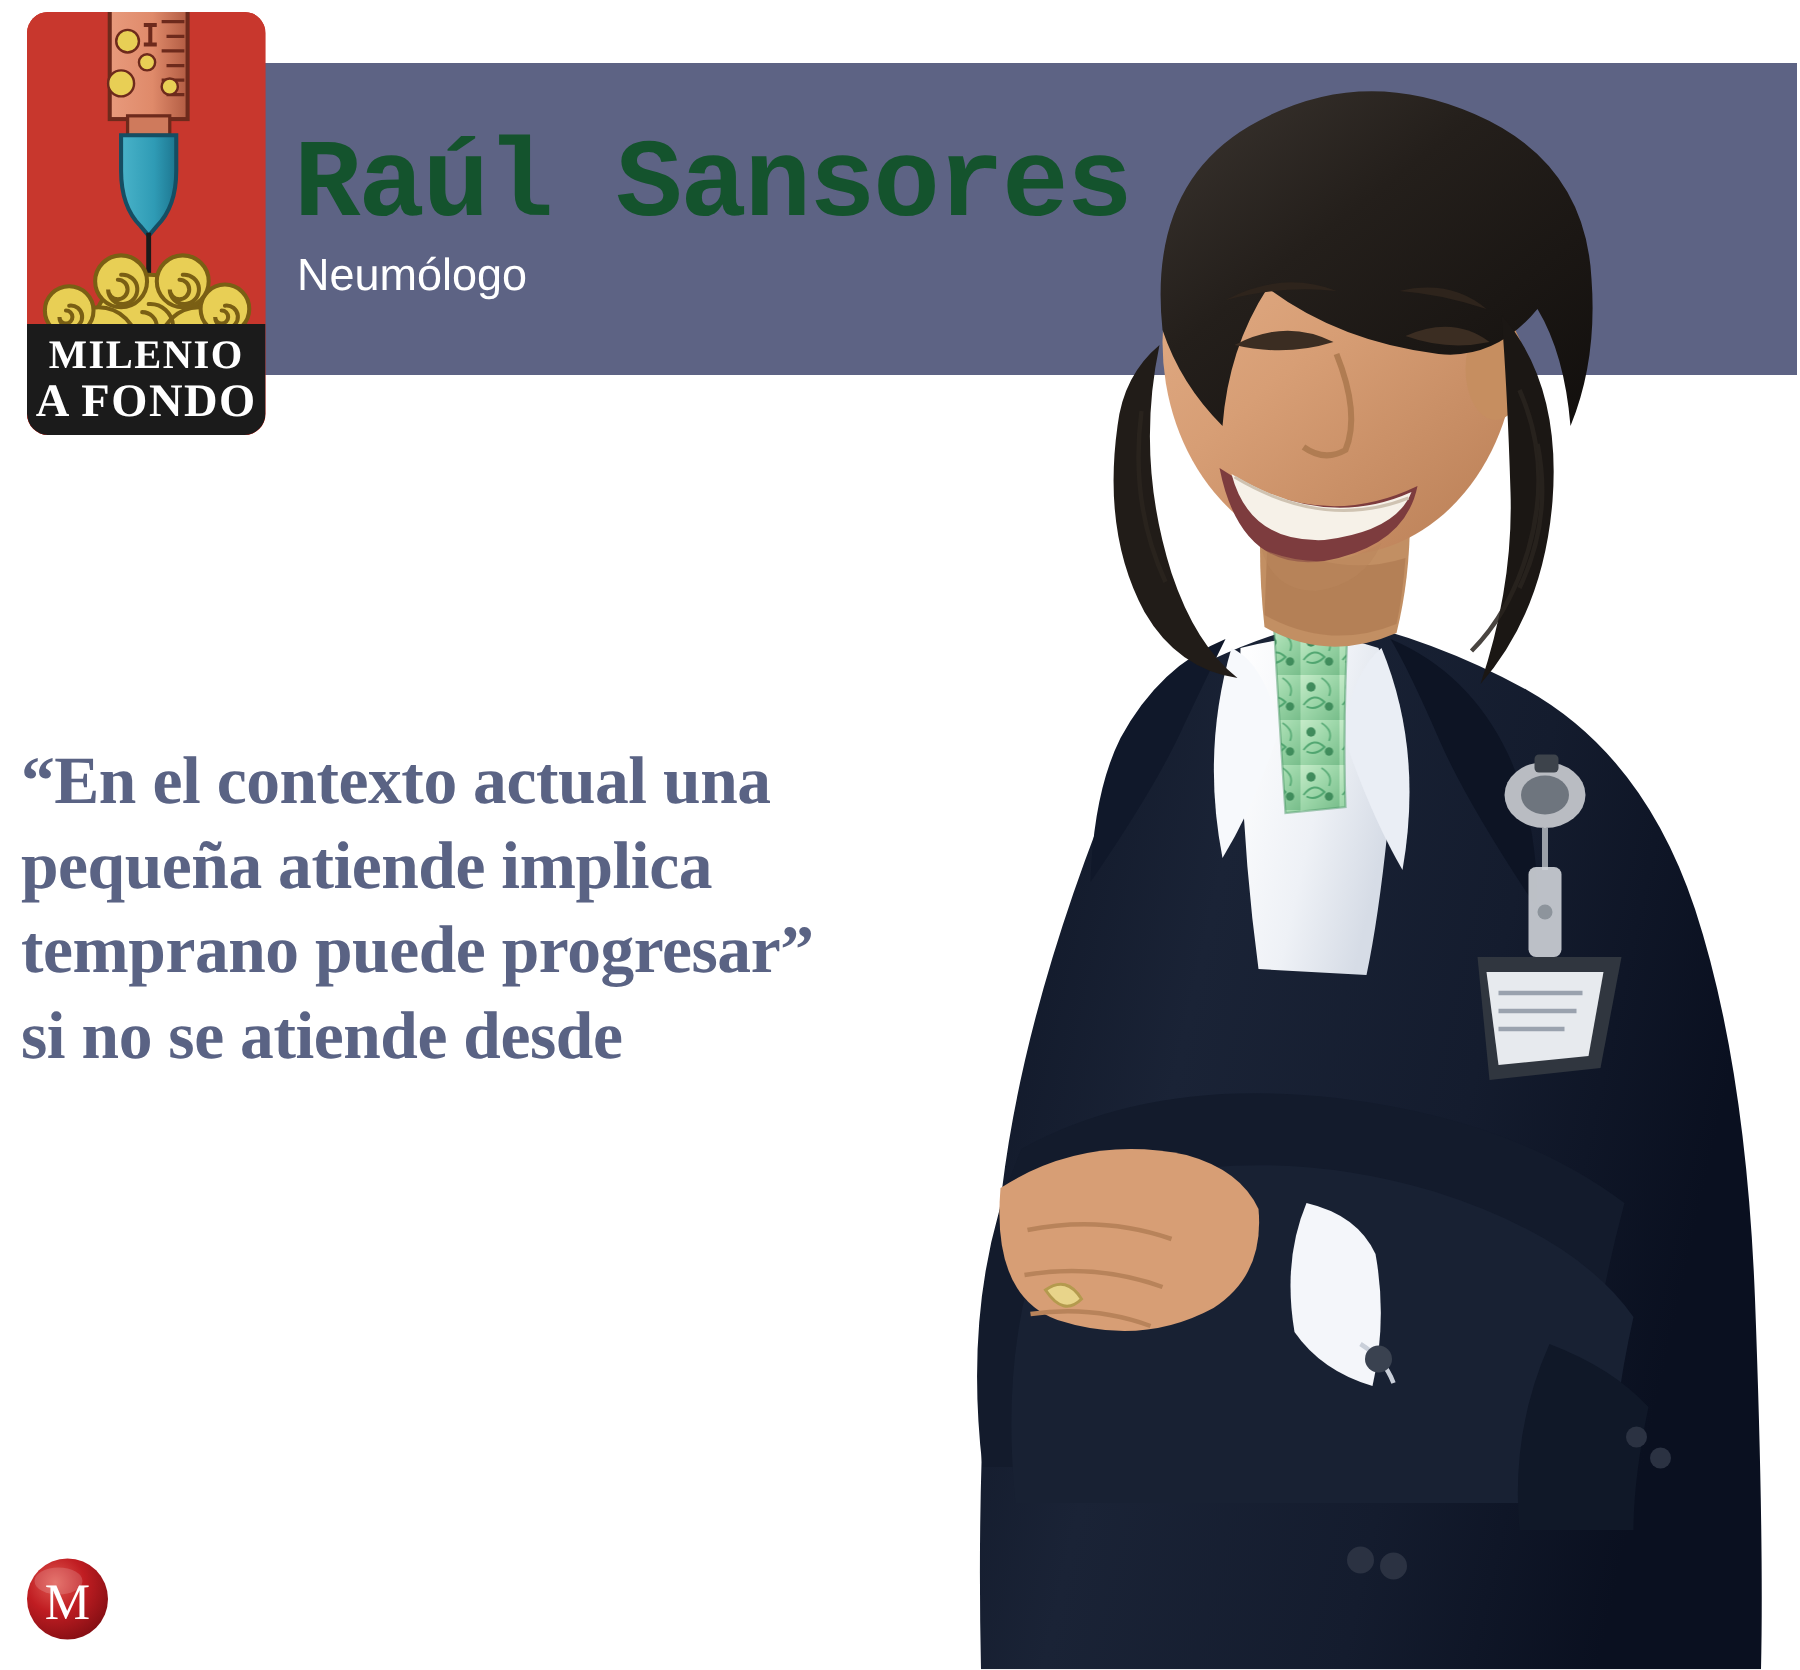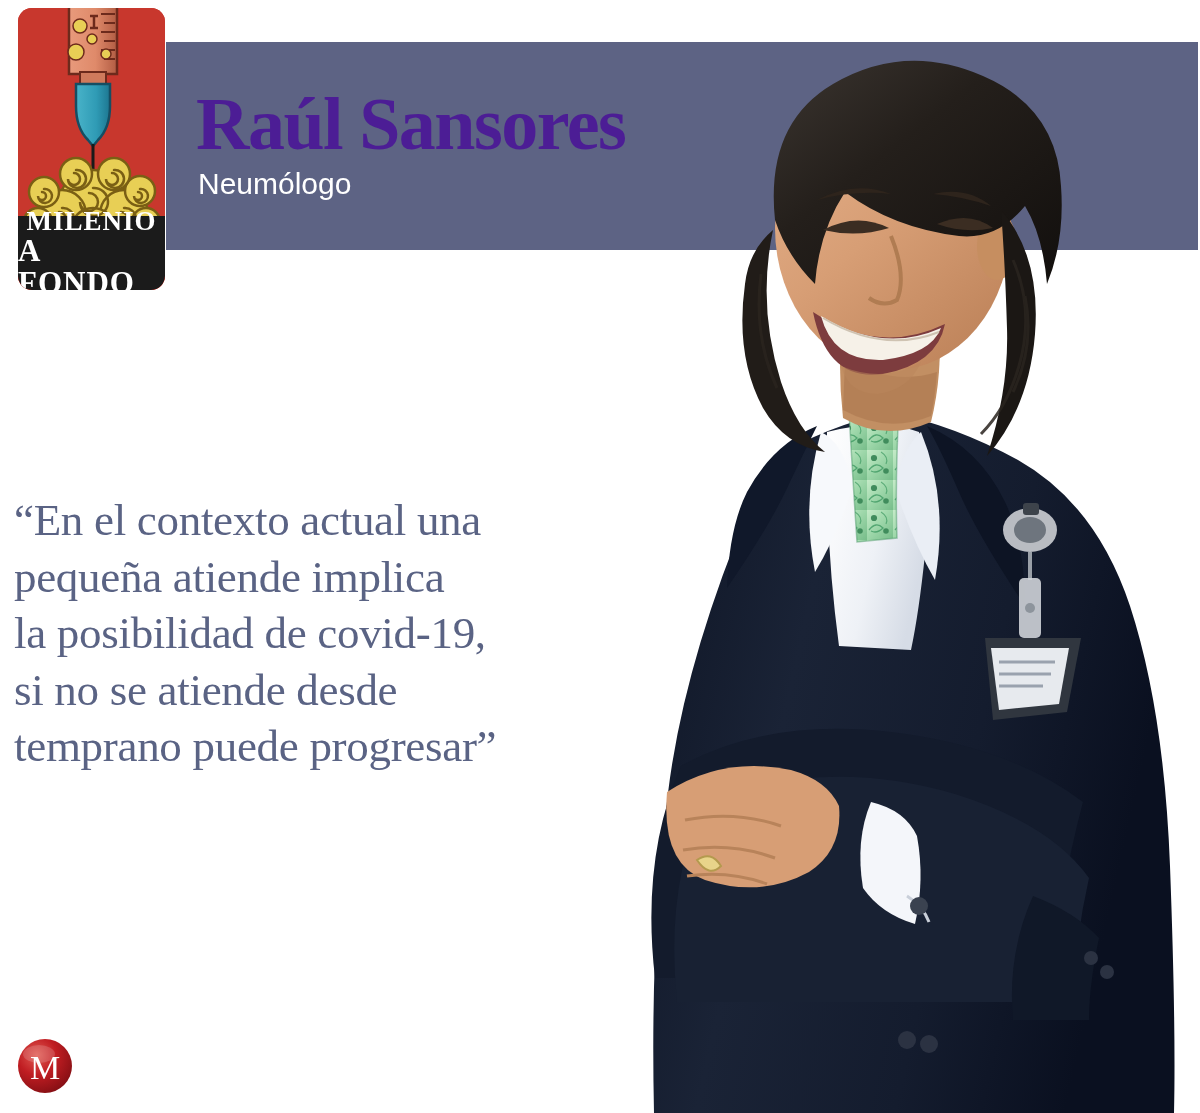--- a/index.html
+++ b/index.html
@@ -34,12 +34,12 @@
     z-index: 6;
   }
   .speaker-name {
-    font-family: Liberation Serif, serif;
+    font-family: Liberation Mono, monospace;
     font-weight: bold;
     font-size: 74px;
     line-height: 78px;
     letter-spacing: -1.5px;
-    color: #4c1d95;
+    color: #14532d;
     margin: 0;
     white-space: nowrap;
   }

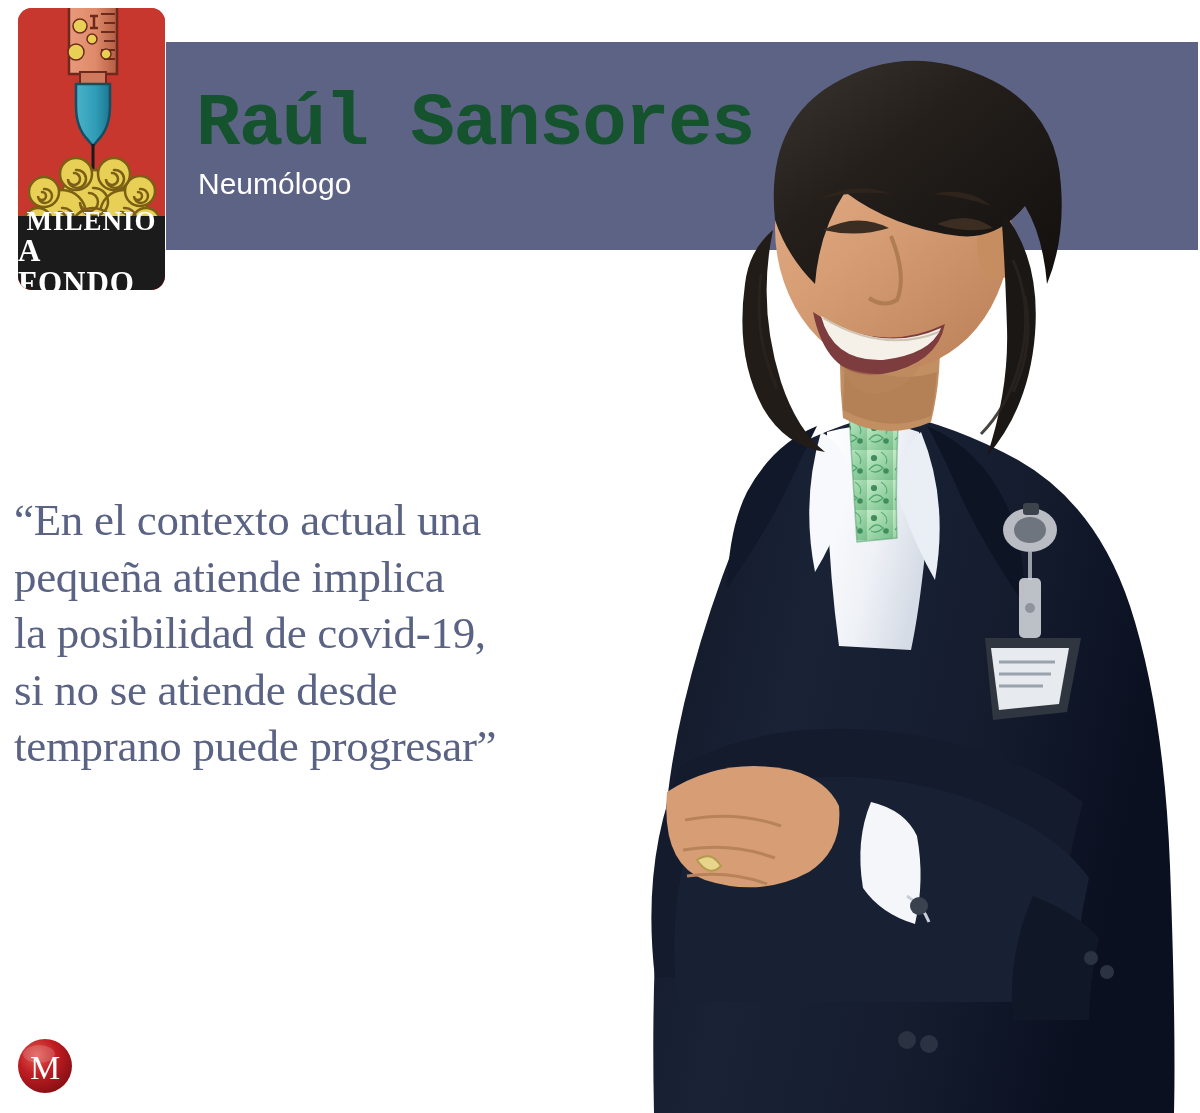--- a/index.html
+++ b/index.html
@@ -64,6 +64,7 @@
     background: #c8372d;
     overflow: hidden;
     z-index: 10;
+    padding-left: 12px;
   }
   .logo-art {
     position: absolute;

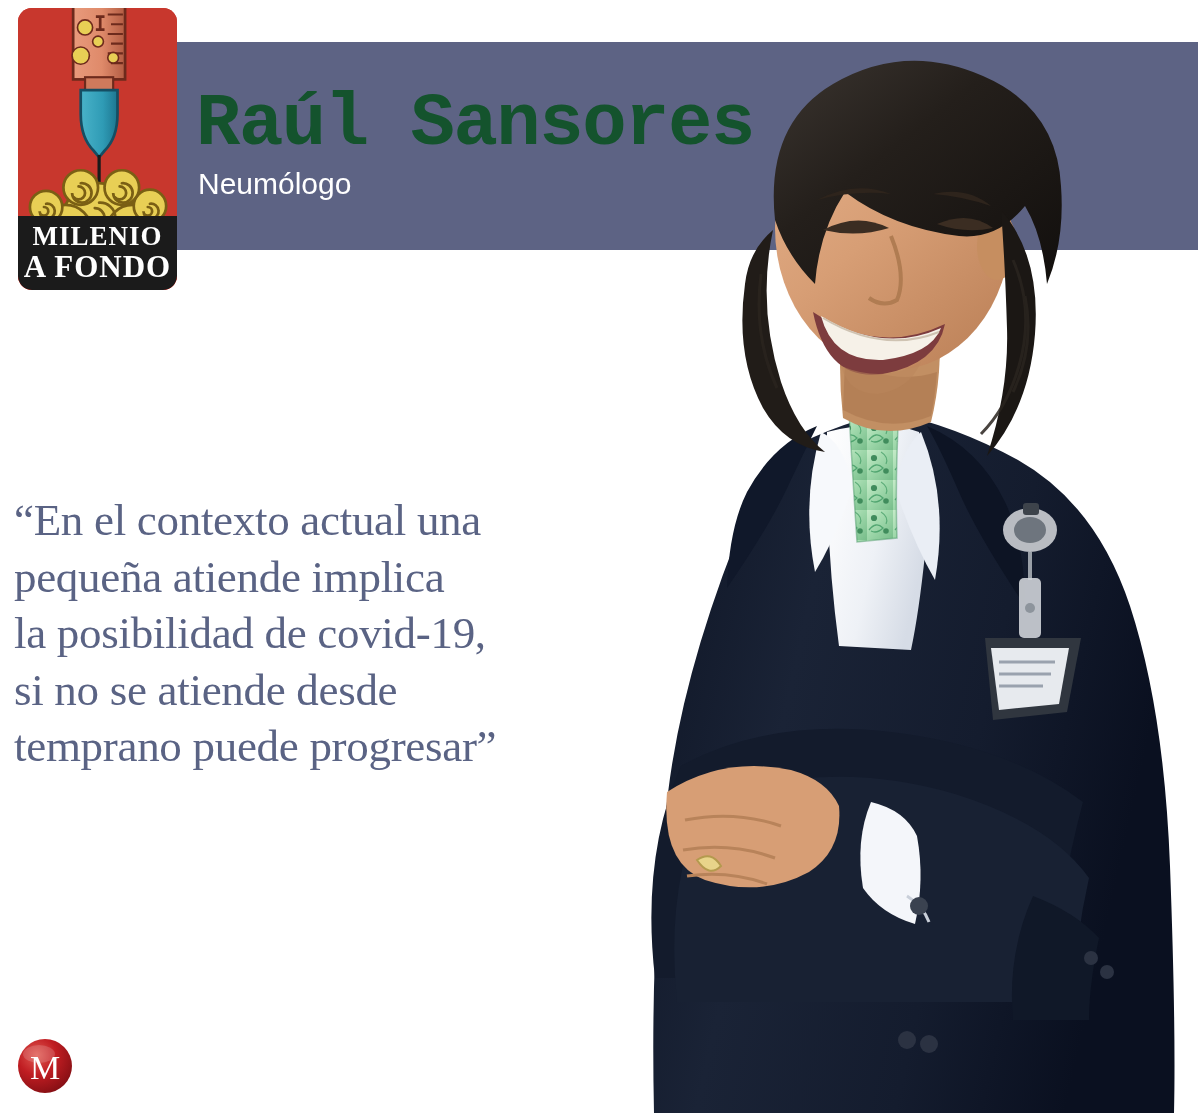--- a/index.html
+++ b/index.html
@@ -100,7 +100,7 @@
     top: 492px;
     width: 612px;
     font-family: "Liberation Serif", serif;
-    font-weight: normal;
+    font-weight: bold;
     font-size: 45px;
     line-height: 56.5px;
     color: #5a6384;

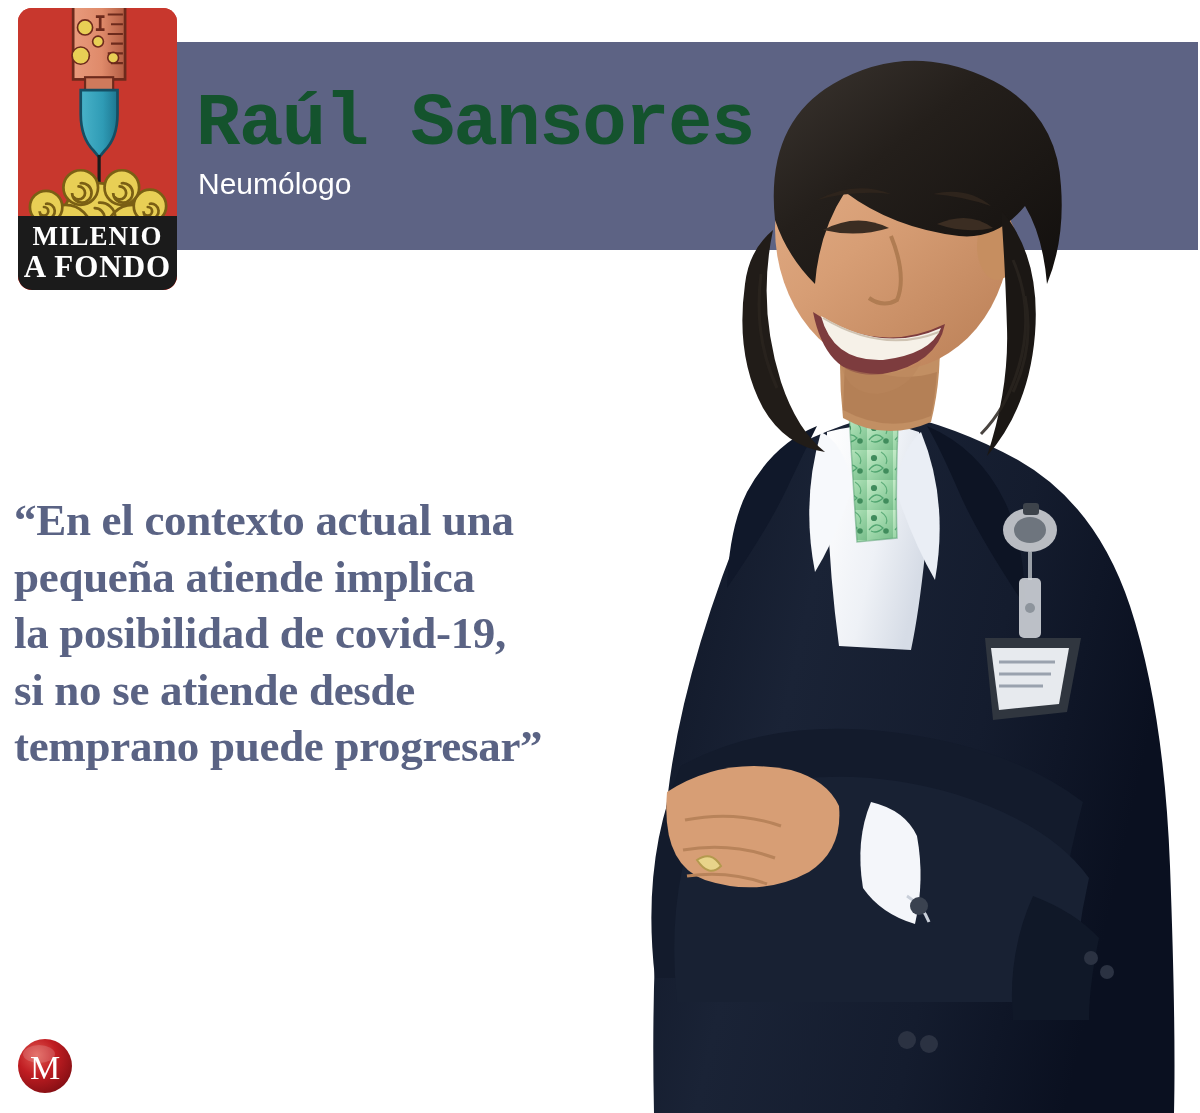--- a/index.html
+++ b/index.html
@@ -220,7 +220,6 @@
   <div class="quote">
     <div class="quote-line">“En el contexto actual una</div>
     <div class="quote-line">pequeña atiende implica</div>
-    <div class="quote-line">la posibilidad de covid-19,</div>
     <div class="quote-line">si no se atiende desde</div>
     <div class="quote-line">temprano puede progresar”</div>
   </div>

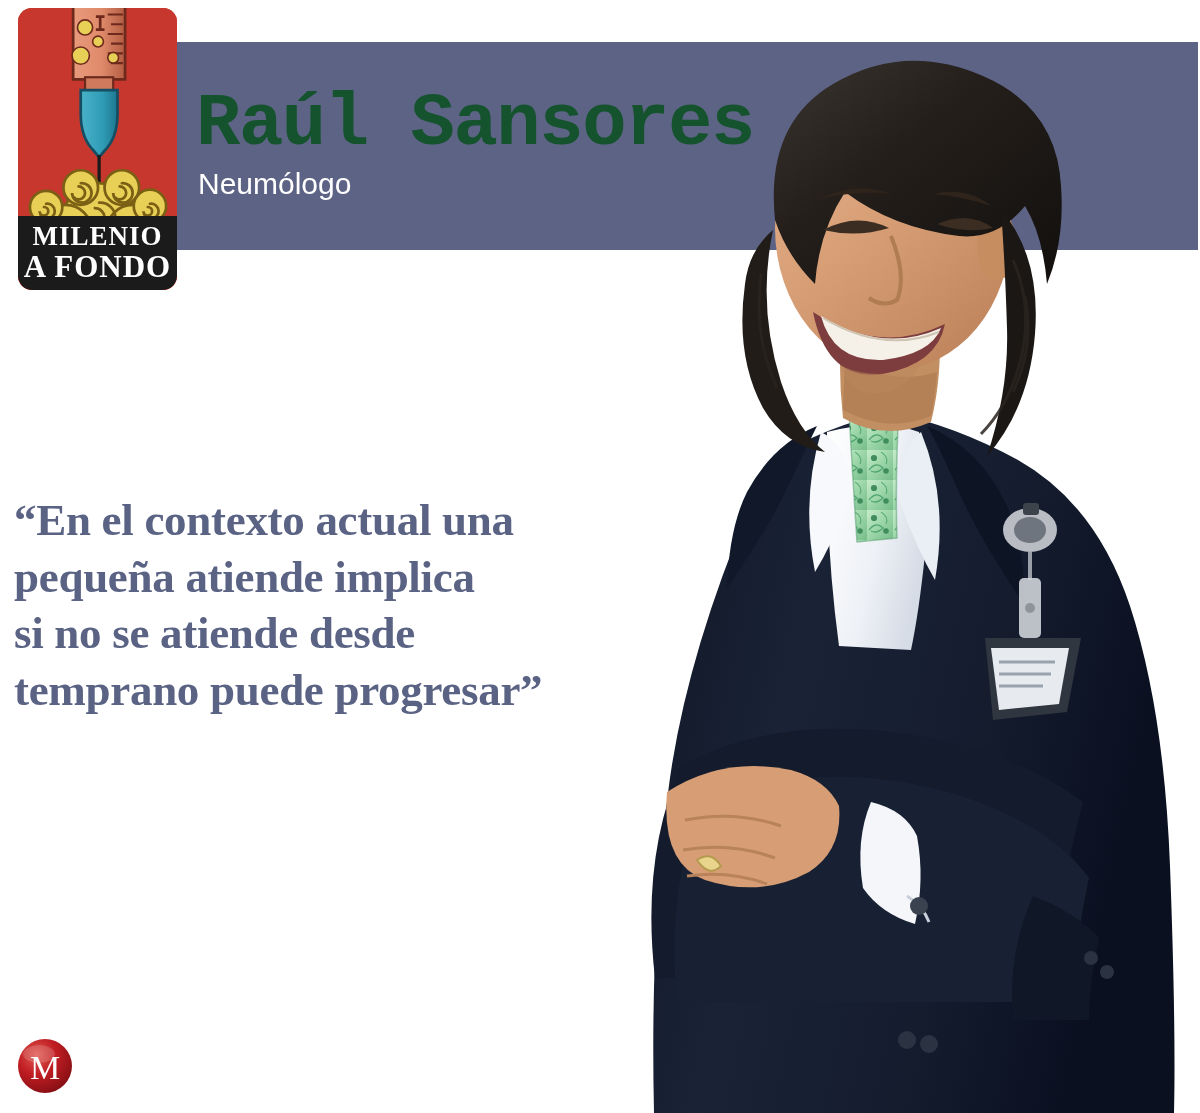--- a/index.html
+++ b/index.html
@@ -220,8 +220,8 @@
   <div class="quote">
     <div class="quote-line">“En el contexto actual una</div>
     <div class="quote-line">pequeña atiende implica</div>
+    <div class="quote-line">temprano puede progresar”</div>
     <div class="quote-line">si no se atiende desde</div>
-    <div class="quote-line">temprano puede progresar”</div>
   </div>
 
   <div class="portrait">

